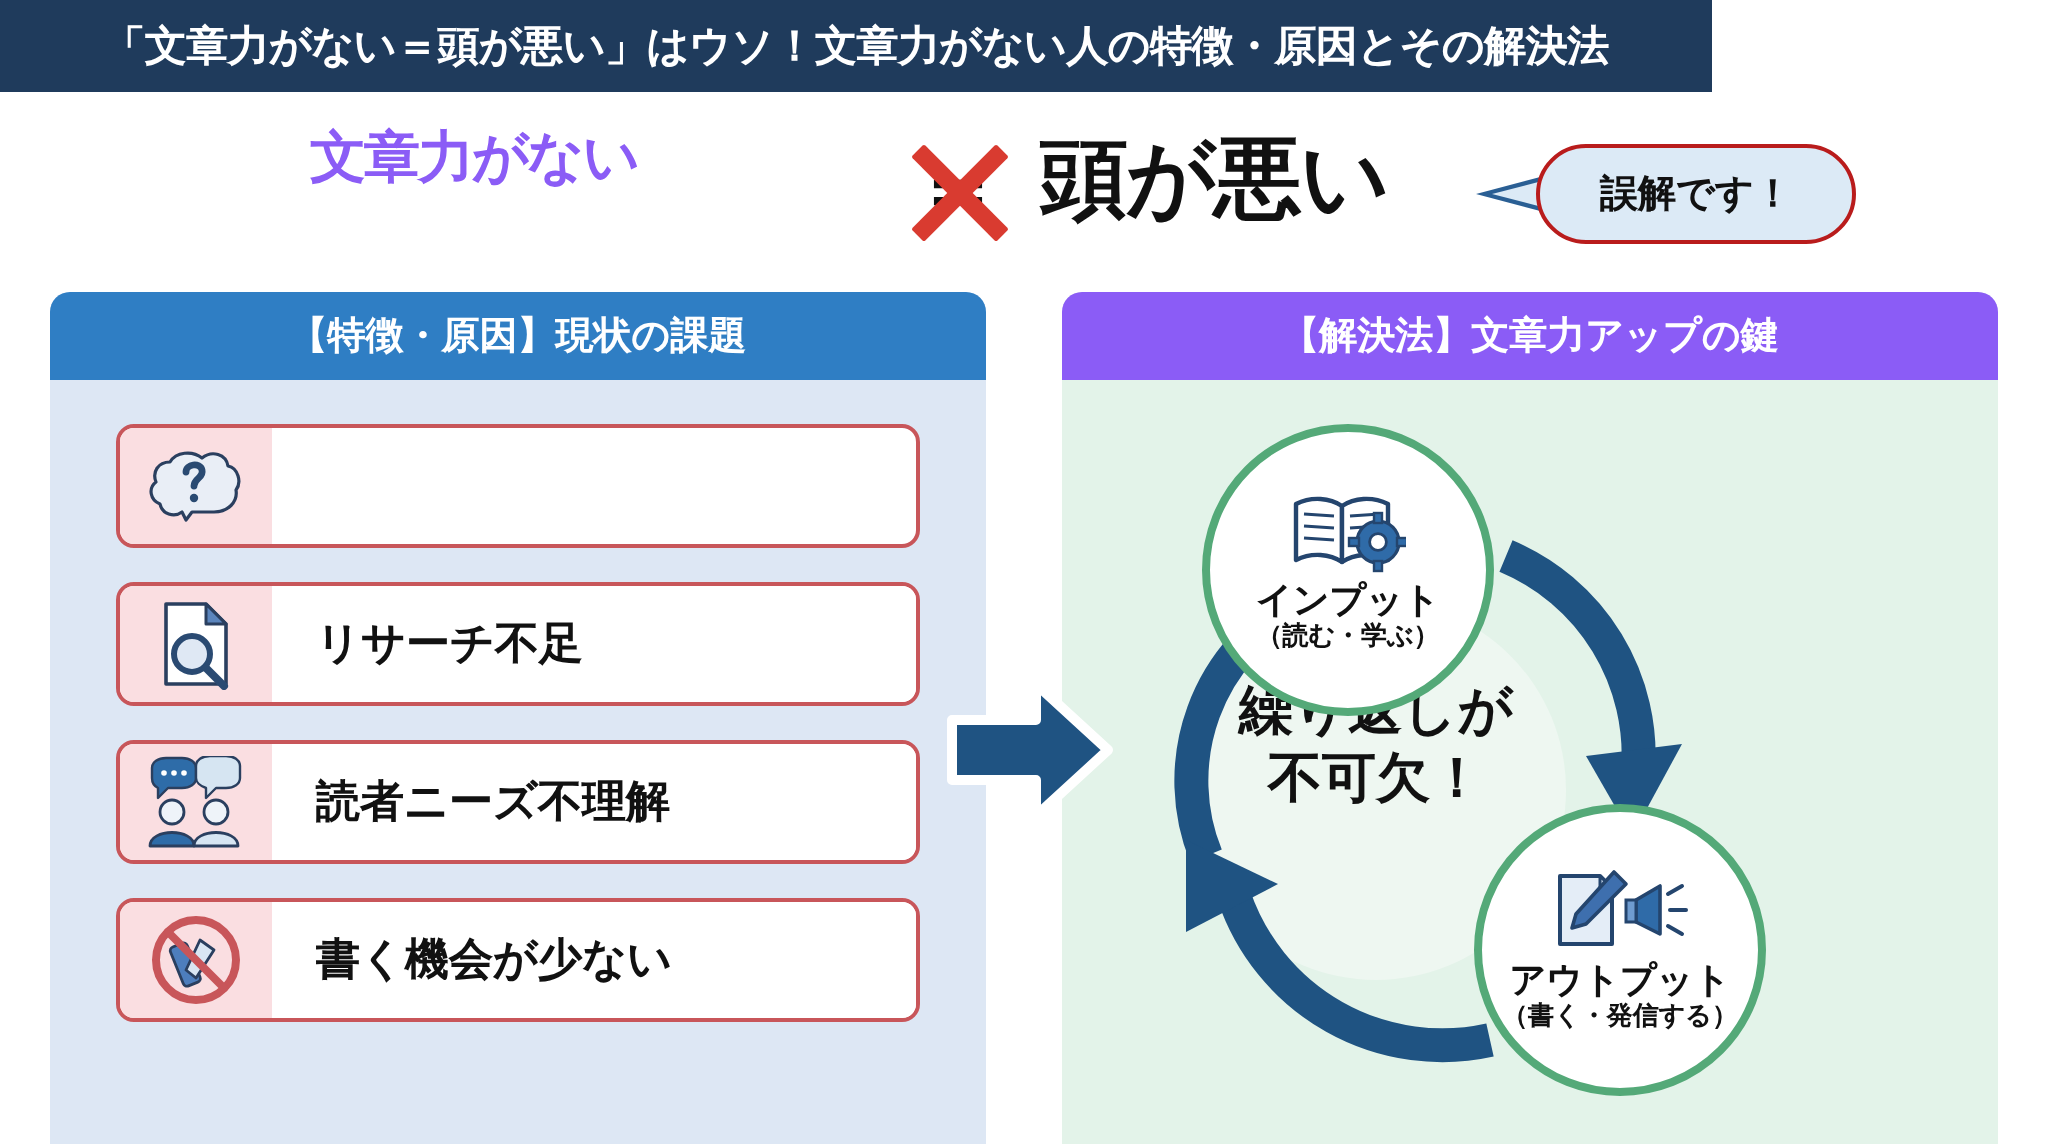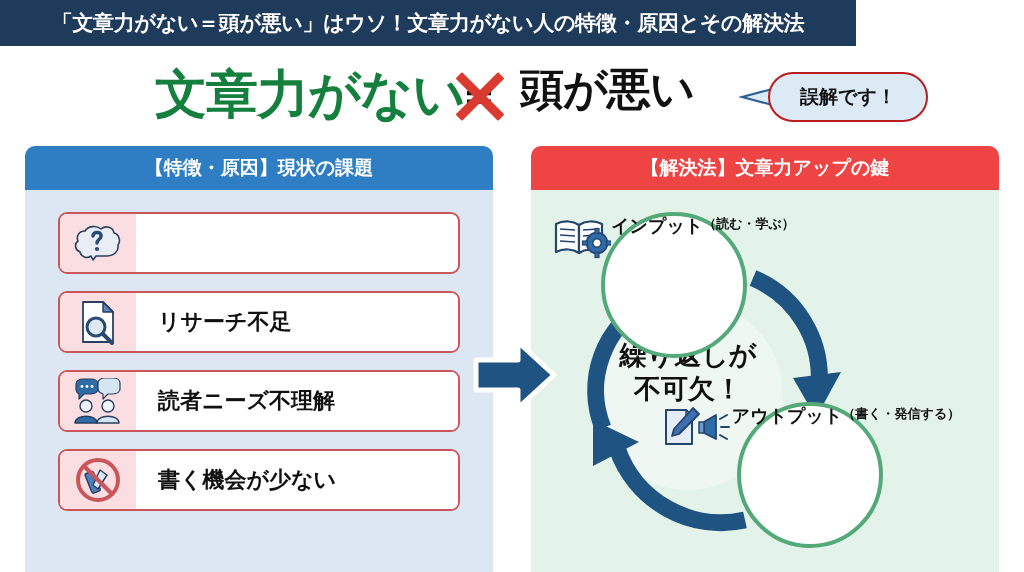--- a/index.html
+++ b/index.html
@@ -44,9 +44,9 @@
   #hero-left {
     position: absolute;
     left: 155px; top: 8px;
-    font-size: 52px;
-    font-weight: bold;
-    color: #15803d;
+    font-size: 28px;
+    font-weight: bold;
+    color: #8b5cf6;
     letter-spacing: -1px;
     white-space: nowrap;
   }

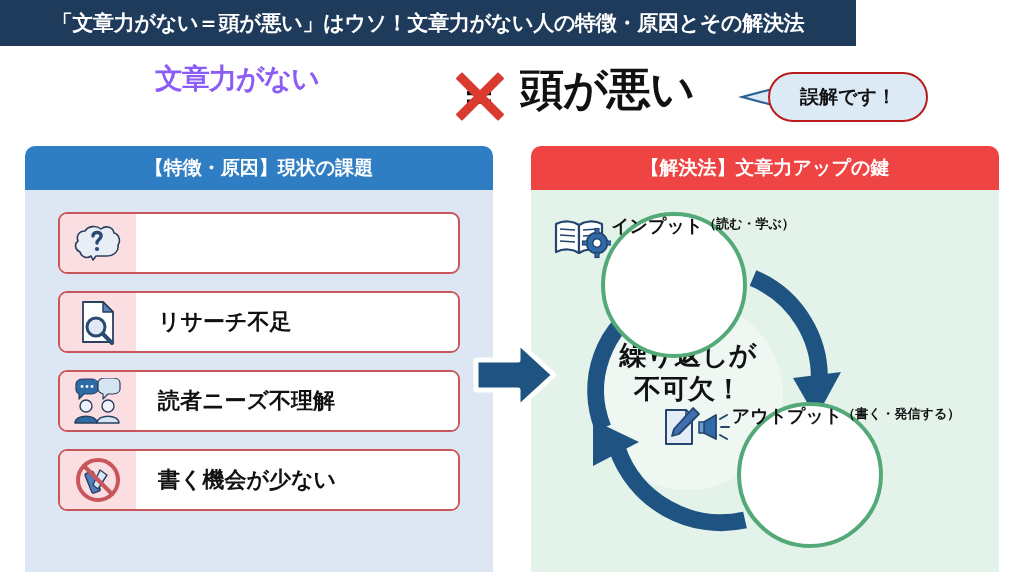--- a/index.html
+++ b/index.html
@@ -144,7 +144,7 @@
     border-radius: 8px 8px 0 0;
   }
   #panel-problems .panel-header { background: #2f7ec4; }
-  #panel-solution .panel-header { background: #ef4444; }
+  #panel-solution .panel-header { background: #8b5cf6; }
   .panel-header-text {
     color: #ffffff;
     font-size: 19px;

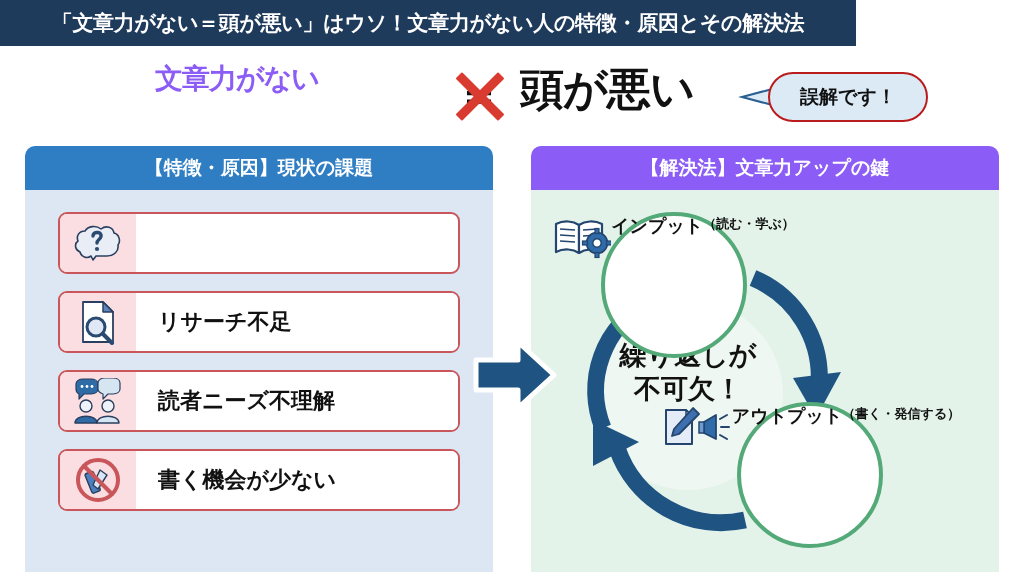--- a/index.html
+++ b/index.html
@@ -210,8 +210,8 @@
     background: #ffffff;
     border: 4px solid #54a978;
     display: flex;
-    flex-direction: row;
-    align-items: flex-start;
+    flex-direction: column;
+    align-items: center;
     justify-content: center;
     box-sizing: border-box;
   }

